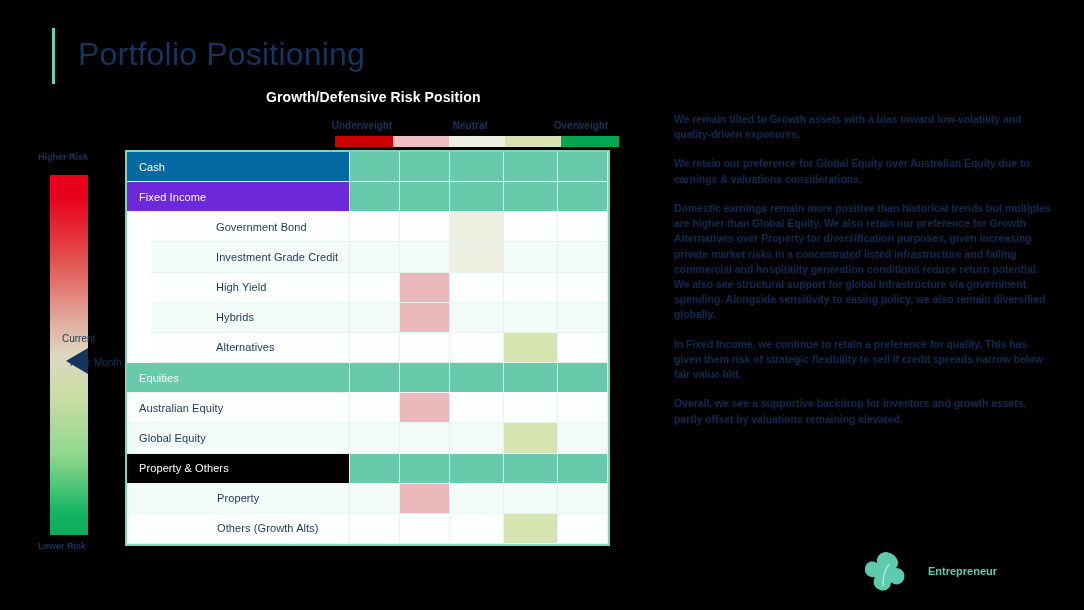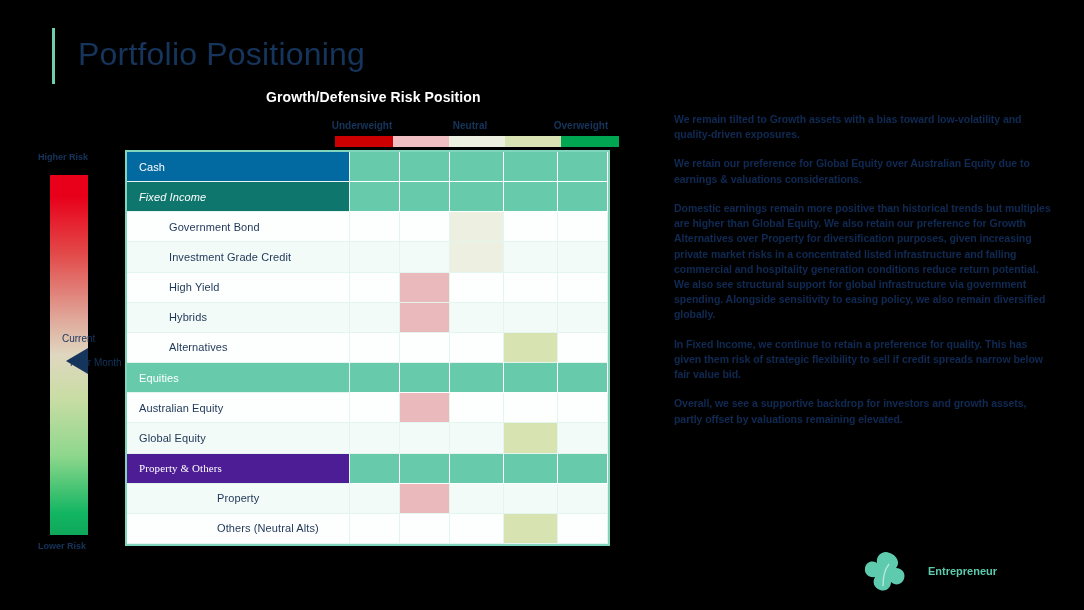--- a/index.html
+++ b/index.html
@@ -148,7 +148,7 @@
       <div class="cell" style="grid-area: 1 / 4; background: rgb(103, 203, 171); border-color: rgb(255, 255, 255);"></div>
       <div class="cell" style="grid-area: 1 / 5; background: rgb(103, 203, 171); border-color: rgb(255, 255, 255);"></div>
       <div class="cell" style="grid-area: 1 / 6; background: rgb(103, 203, 171); border-color: rgb(255, 255, 255);"></div>
-      <div class="cell lbl alt" style="background: #0f766e; color: rgb(255, 255, 255); grid-area: 2 / 1; font-style: italic;">Fixed Income</div>
+      <div class="cell lbl alt" style="background: #6d28d9; color: rgb(255, 255, 255); grid-area: 2 / 1;">Fixed Income</div>
       <div class="cell alt" style="grid-area: 2 / 2; background: rgb(103, 203, 171); border-color: rgb(255, 255, 255);"></div>
       <div class="cell alt" style="grid-area: 2 / 3; background: rgb(103, 203, 171); border-color: rgb(255, 255, 255);"></div>
       <div class="cell alt" style="grid-area: 2 / 4; background: rgb(103, 203, 171); border-color: rgb(255, 255, 255);"></div>

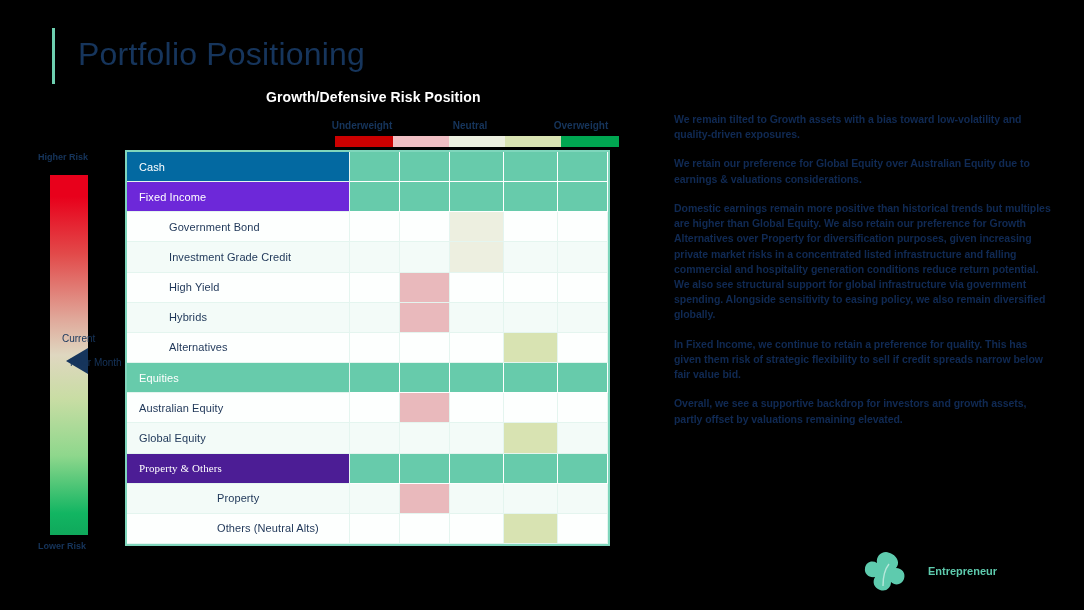--- a/index.html
+++ b/index.html
@@ -64,7 +64,7 @@
     font-size: 11px; color: #1D3557;
     padding-left: 12px; letter-spacing: .1px;
   }
-  .cell.lbl.ind1 { padding-left: 42px; }
+  .cell.lbl.ind1 { padding-left: 65px; margin-left: 24px; }
   .cell.lbl.ind2 { padding-left: 90px; }
 
   

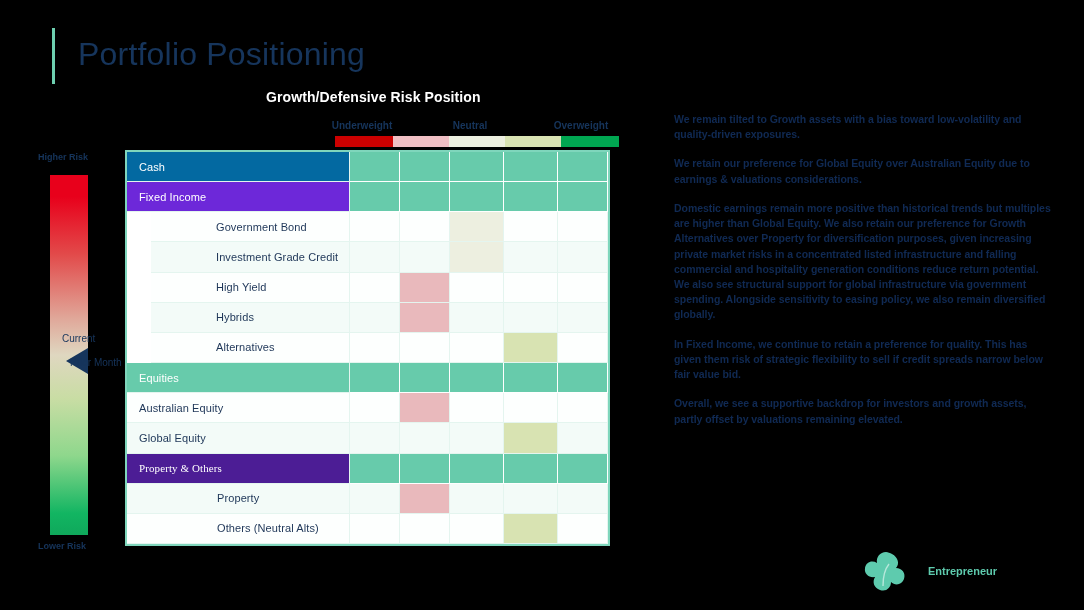--- a/index.html
+++ b/index.html
@@ -202,7 +202,7 @@
       <div class="cell alt" style="grid-area: 10 / 4;"></div>
       <div class="cell alt" style="grid-area: 10 / 5; background: rgb(216, 227, 178);"></div>
       <div class="cell alt" style="grid-area: 10 / 6;"></div>
-      <div class="cell lbl" style="background: #4c1d95; color: rgb(255, 255, 255); grid-area: 11 / 1; font-family: Liberation Serif, serif;">Property &amp; Others</div>
+      <div class="cell lbl" style="background: #000000; color: rgb(255, 255, 255); grid-area: 11 / 1;">Property &amp; Others</div>
       <div class="cell" style="grid-area: 11 / 2; background: rgb(103, 203, 171); border-color: rgb(255, 255, 255);"></div>
       <div class="cell" style="grid-area: 11 / 3; background: rgb(103, 203, 171); border-color: rgb(255, 255, 255);"></div>
       <div class="cell" style="grid-area: 11 / 4; background: rgb(103, 203, 171); border-color: rgb(255, 255, 255);"></div>

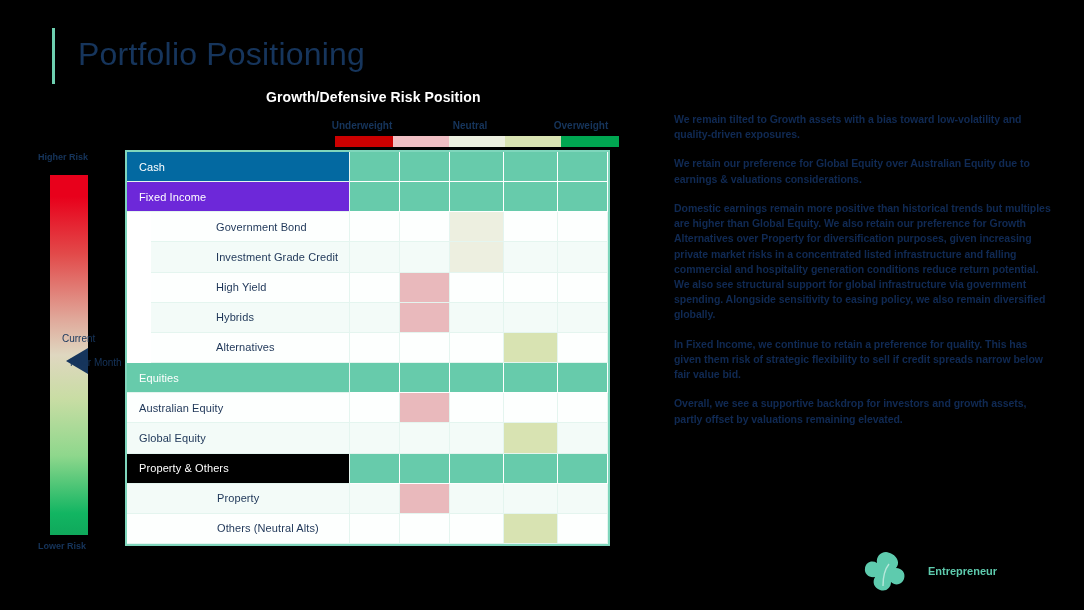--- a/index.html
+++ b/index.html
@@ -214,7 +214,7 @@
       <div class="cell alt" style="grid-area: 12 / 4;"></div>
       <div class="cell alt" style="grid-area: 12 / 5;"></div>
       <div class="cell alt" style="grid-area: 12 / 6;"></div>
-      <div class="cell lbl ind2" style="grid-area: 13 / 1;">Others (Neutral Alts)</div>
+      <div class="cell lbl ind2" style="grid-area: 13 / 1;">Others (Growth Alts)</div>
       <div class="cell" style="grid-area: 13 / 2;"></div>
       <div class="cell" style="grid-area: 13 / 3;"></div>
       <div class="cell" style="grid-area: 13 / 4;"></div>

